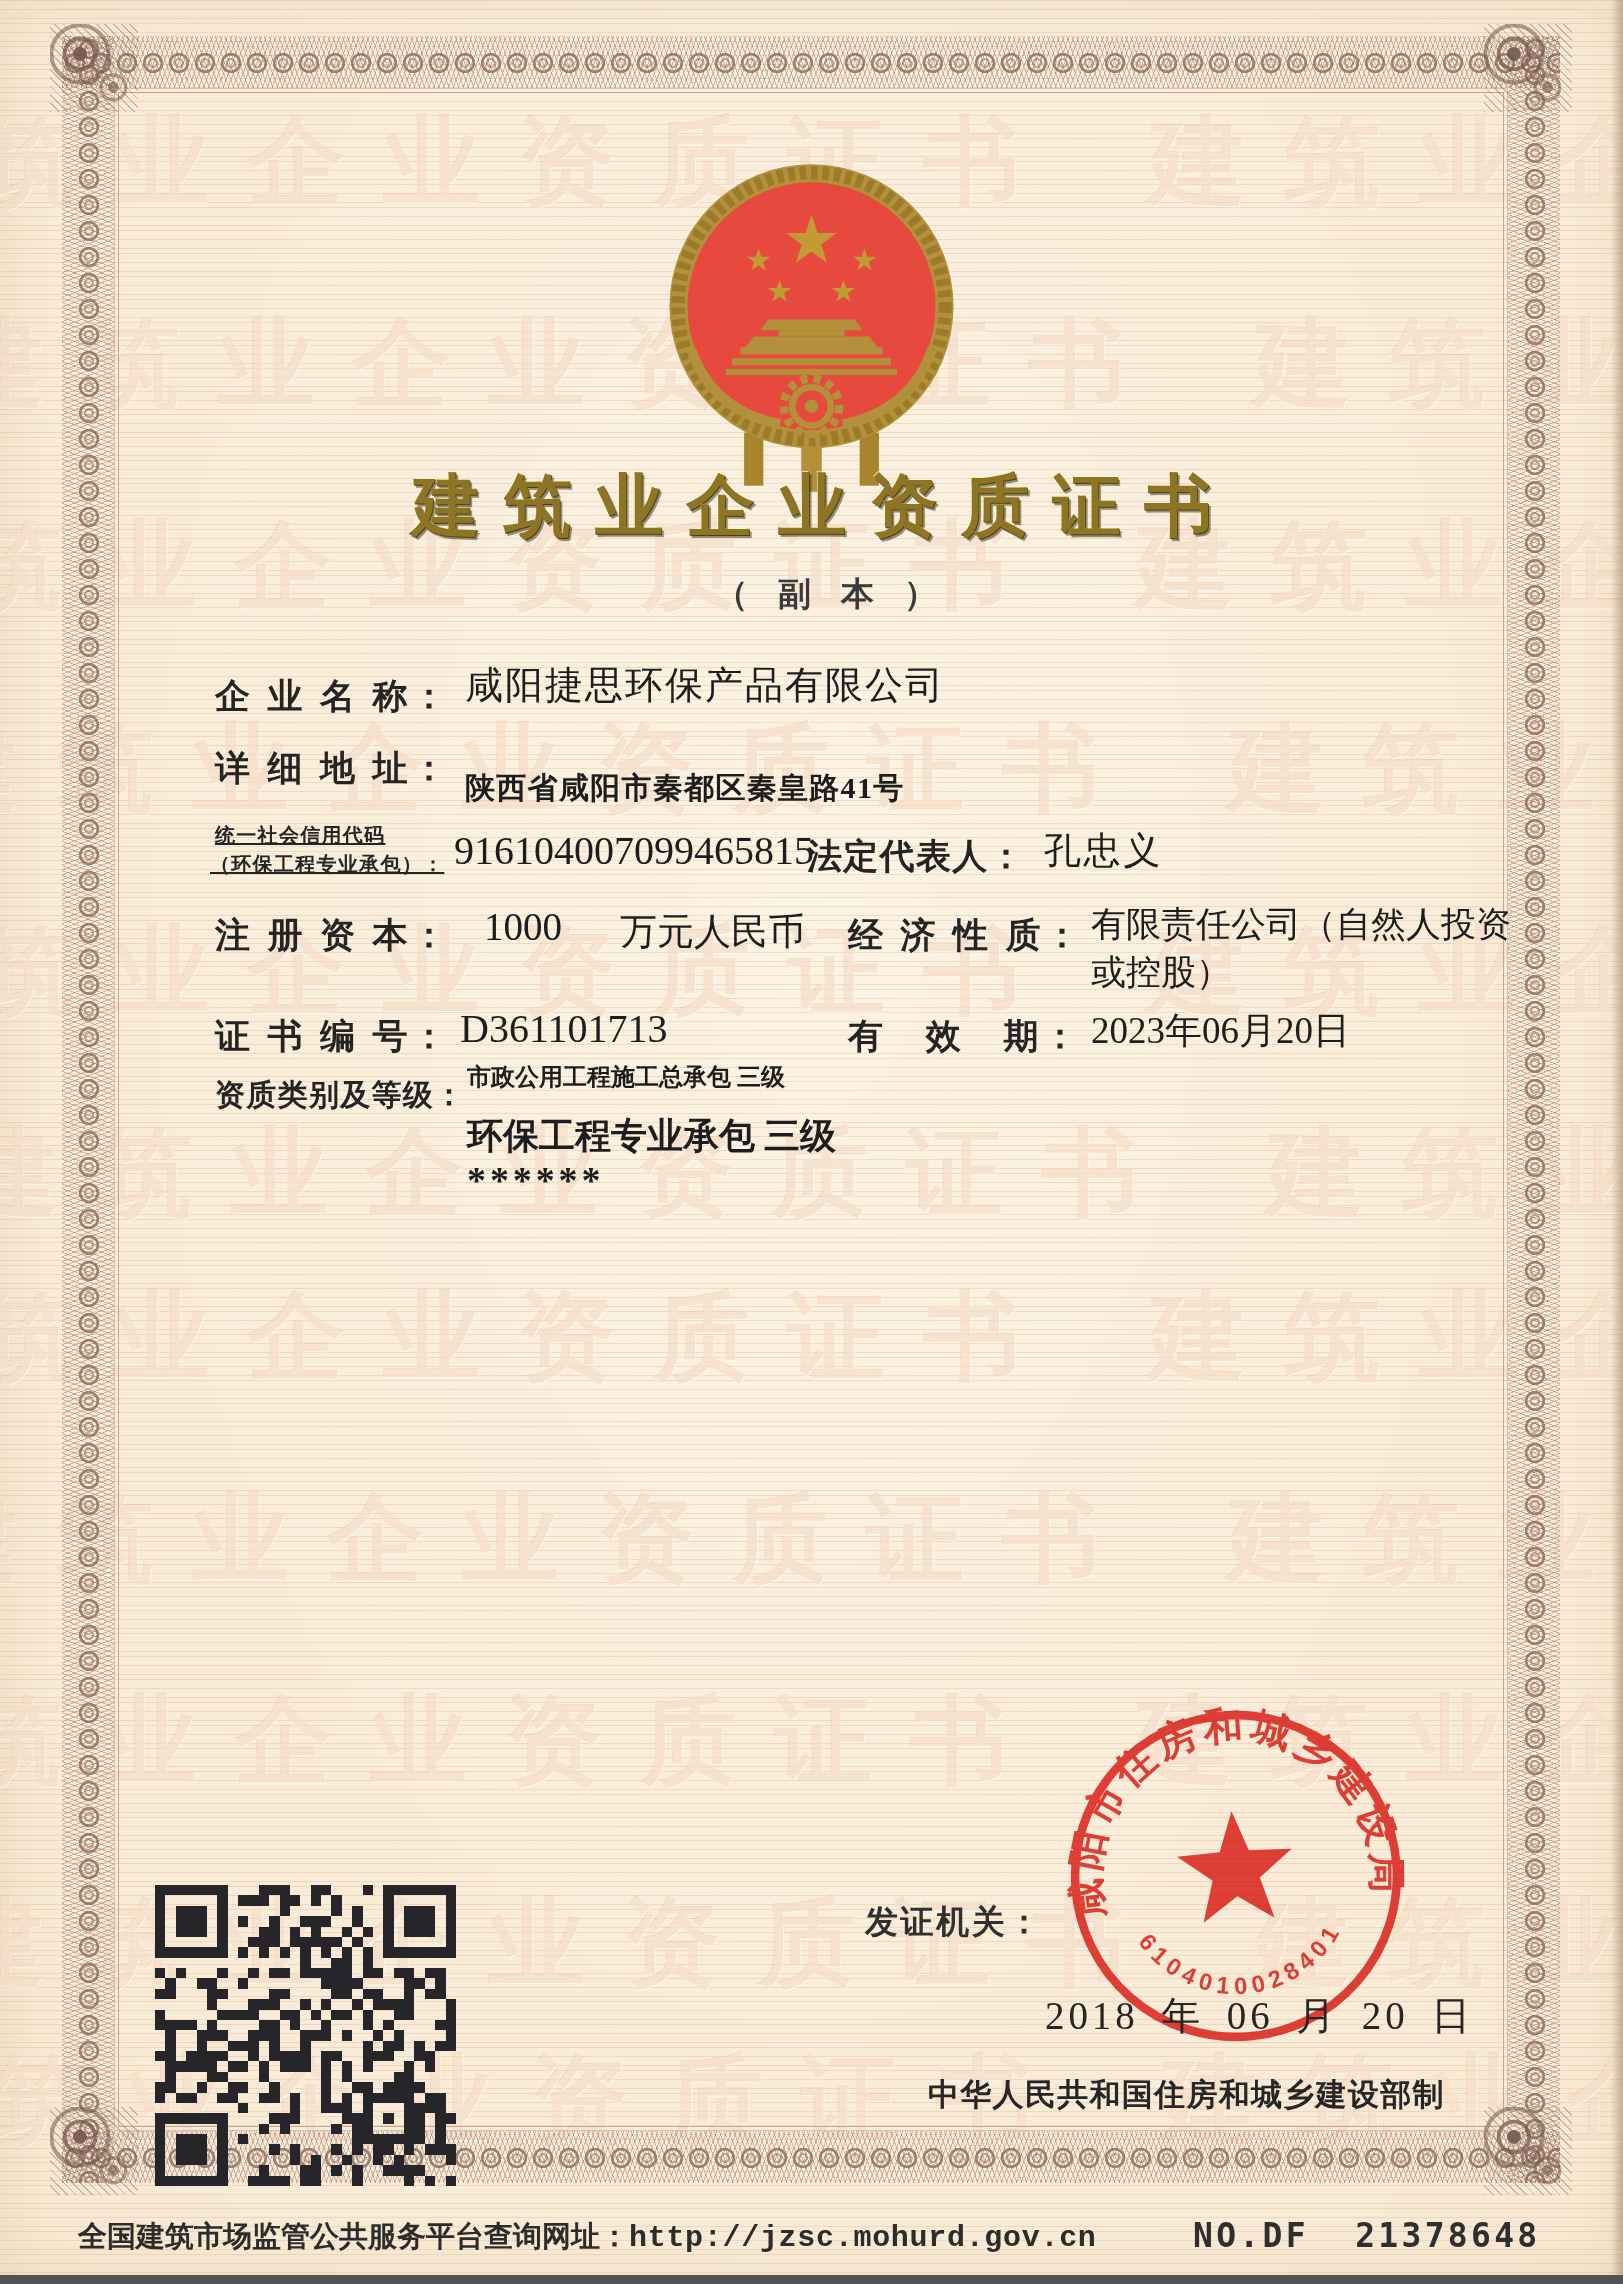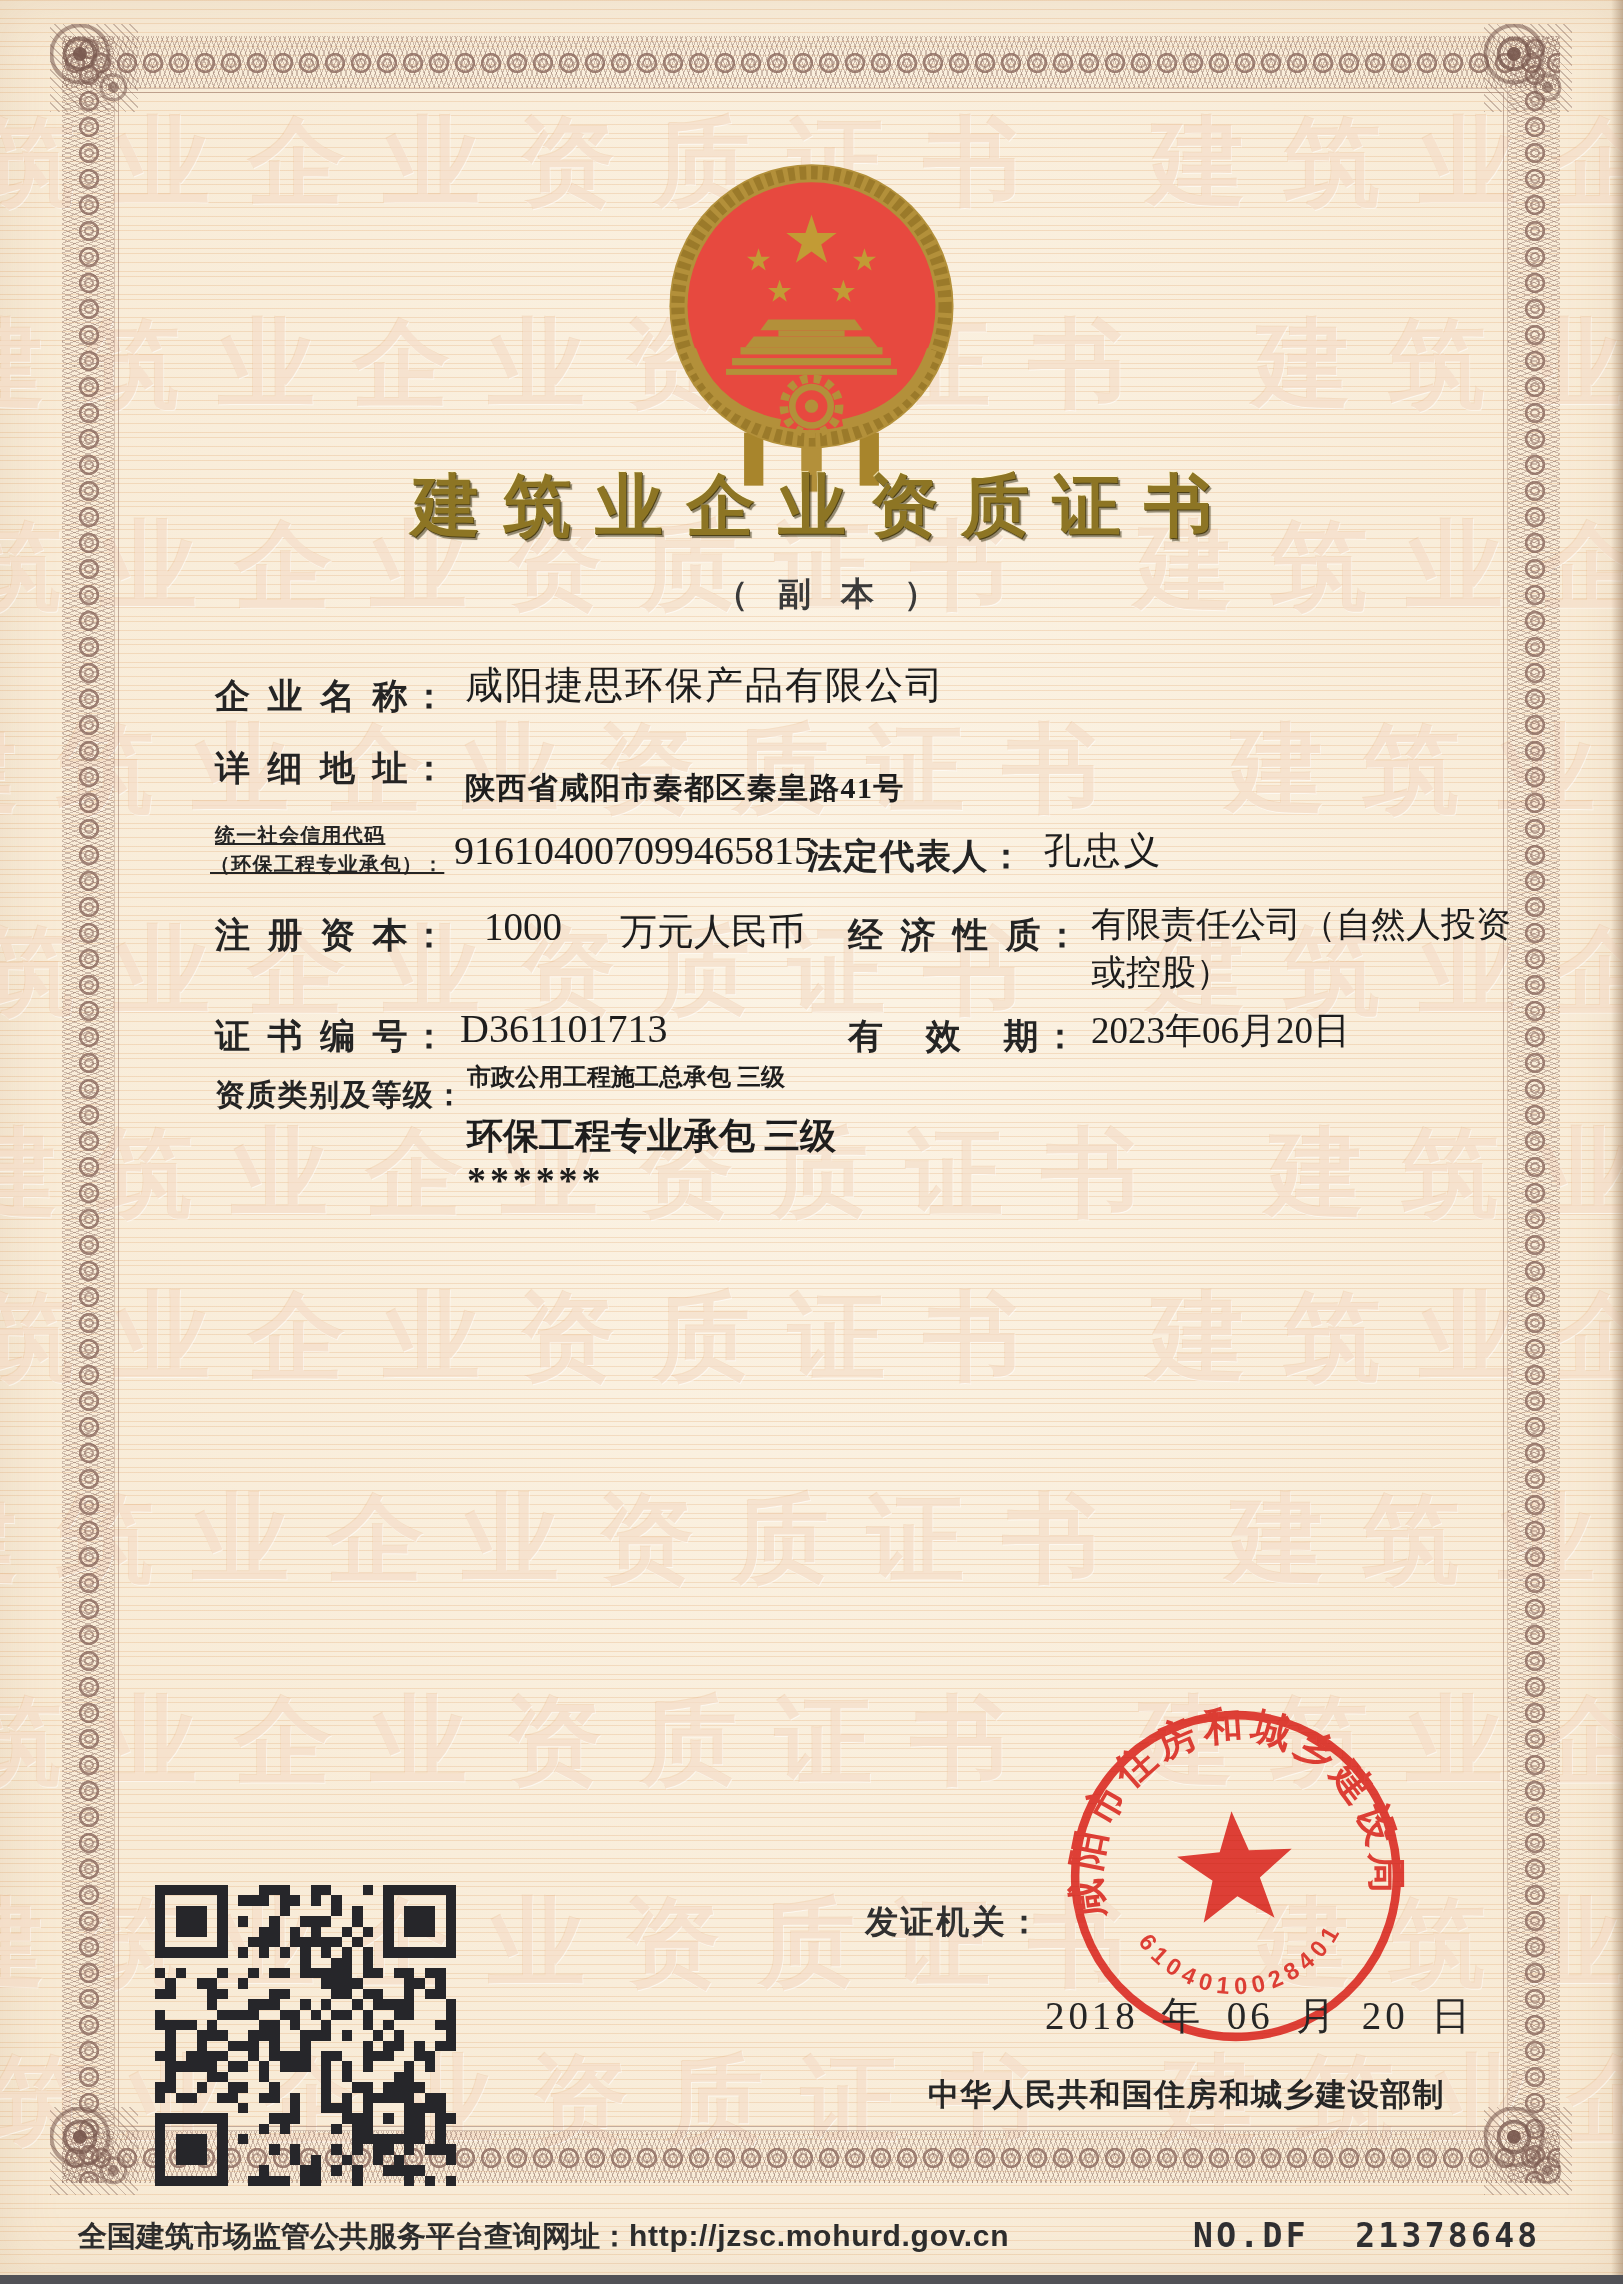--- a/index.html
+++ b/index.html
@@ -87,7 +87,7 @@
   .made-by{position:absolute; left:928px; top:2074px; z-index:5; font-size:31px; font-weight:bold; color:#262626; letter-spacing:1.3px;}
   
   .footer-query{position:absolute; left:78px; top:2217px; z-index:5; font-size:29px; font-weight:bold; color:#2c2c2c; white-space:nowrap;}
-  .footer-query .url{font-family:Liberation Sans, sans-serif; font-weight:600; font-size:30px; letter-spacing:0.7px;}
+  .footer-query .url{font-family:Liberation Mono, monospace; font-weight:600; font-size:30px; letter-spacing:0.7px;}
   .footer-serial{position:absolute; left:1193px; top:2216px; z-index:5; font-family:"DejaVu Sans Mono", monospace; font-size:33px; font-weight:bold; color:#2f2f31; letter-spacing:3.3px; white-space:pre;}
   .edge-right{position:absolute; right:0; top:0; bottom:0; width:13px; z-index:9; background:linear-gradient(to right, rgba(0,0,0,0), rgba(150,122,95,.55));}
   .edge-bottom{position:absolute; left:0; right:0; bottom:0; height:9px; z-index:10; background:#515156;}

